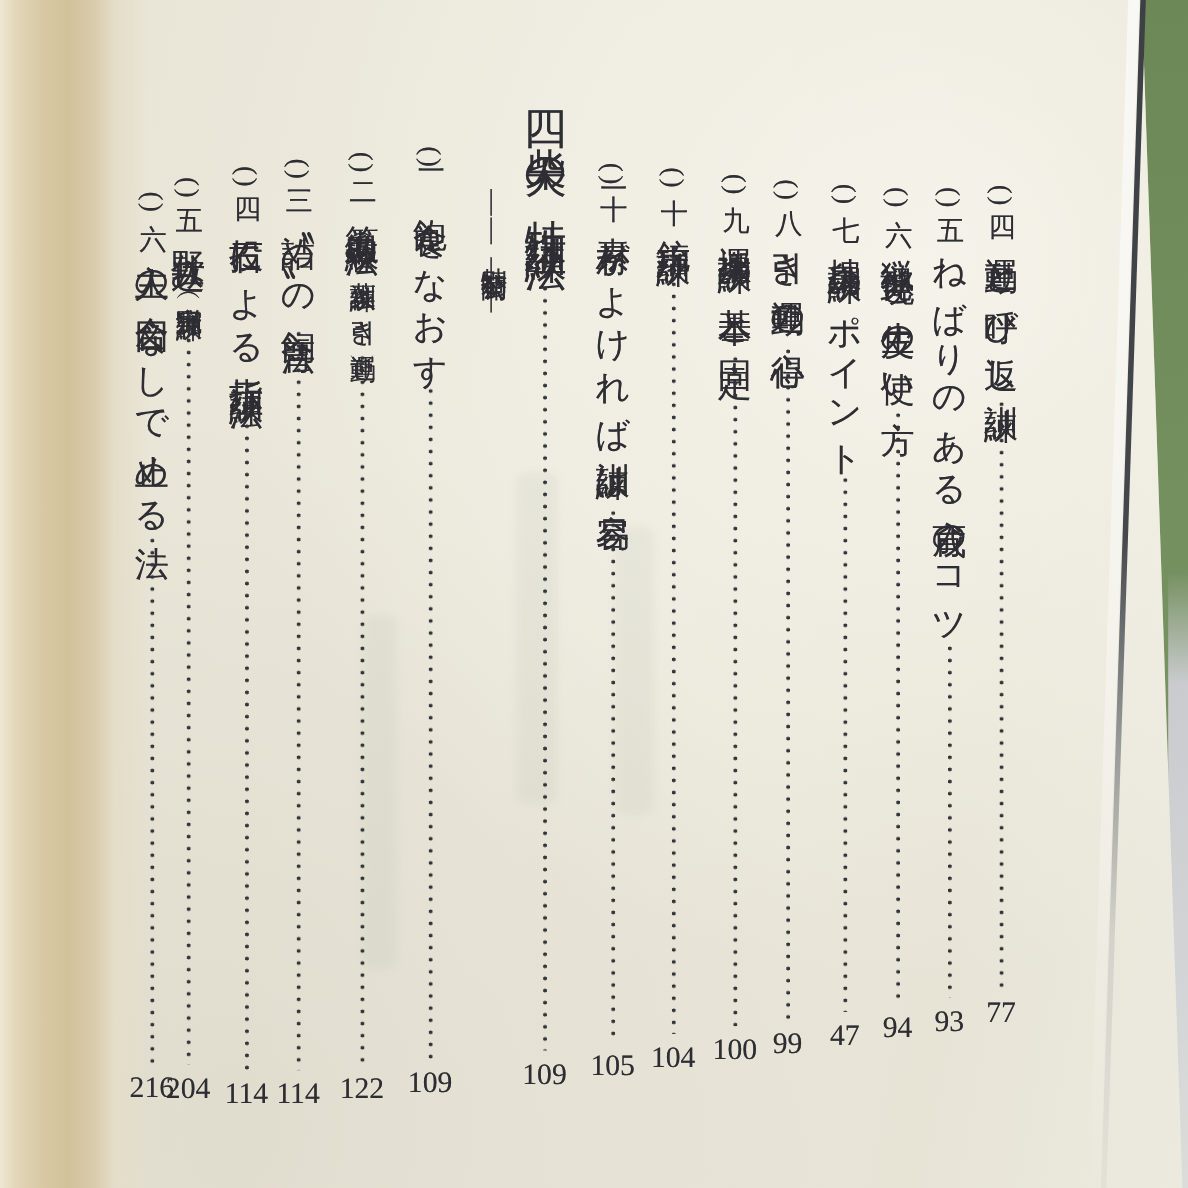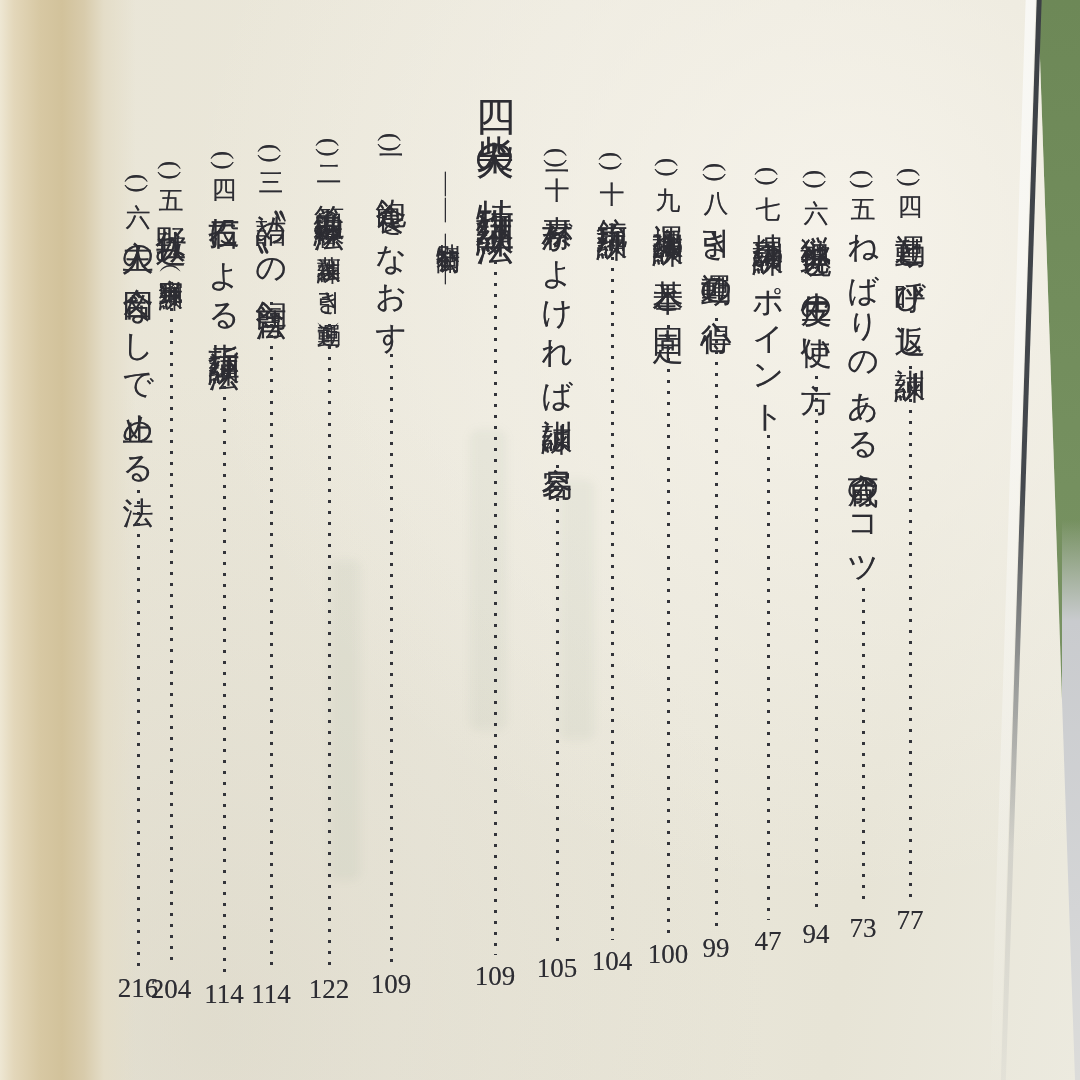--- a/index.html
+++ b/index.html
@@ -92,7 +92,7 @@
     <span class="num">(五)</span>
     <span class="title">ねばりのある育成のコツ</span>
     <span class="leader"></span>
-    <span class="pageno">73</span>
+    <span class="pageno">93</span>
   </div>
   <div class="col" style="left:793px;top:170px;height:778px;">
     <span class="num">(六)</span>

